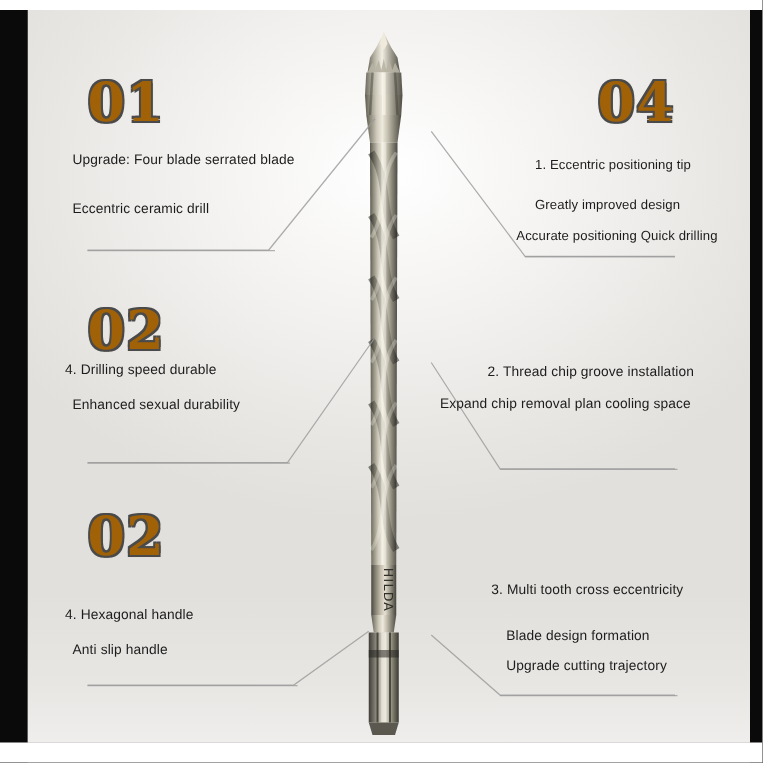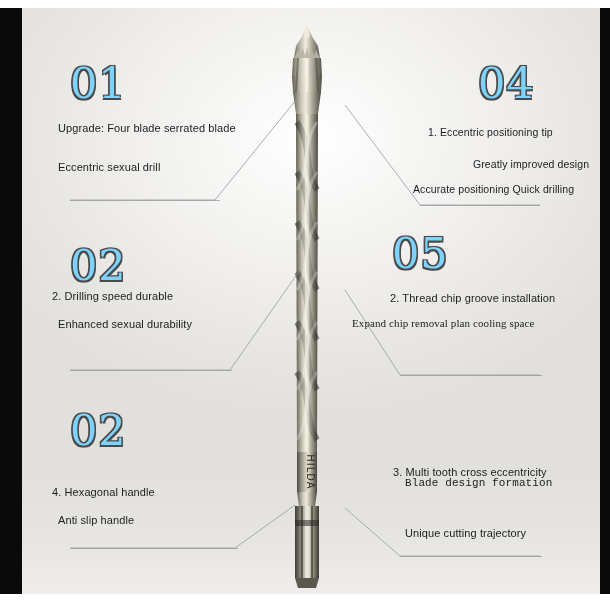--- a/index.html
+++ b/index.html
@@ -80,10 +80,10 @@
   .num {
     position: absolute;
     font-family: "DejaVu Serif", serif;
-    font-weight: 400;
+    font-weight: 700;
     font-size: 43px;
     letter-spacing: 1px;
-    color: #7dd3fc;
+    color: #a16207;
     text-shadow:
       -1.5px -1.5px 0 #4a4a4a,
        1.5px -1.5px 0 #4a4a4a,

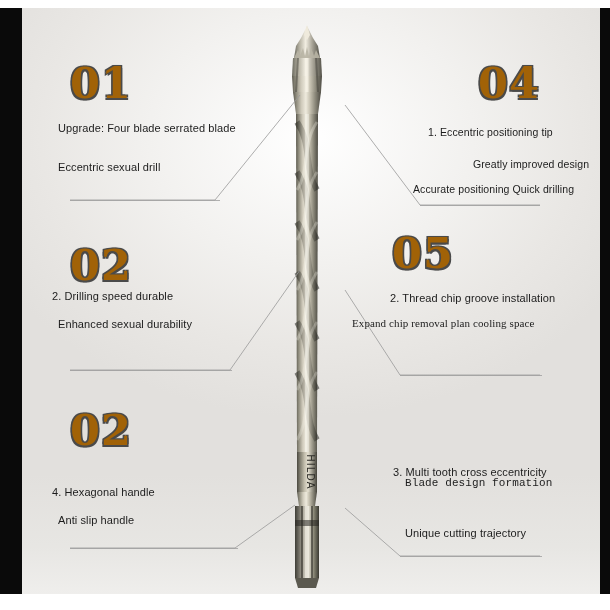--- a/index.html
+++ b/index.html
@@ -245,7 +245,7 @@
 
   <div class="num" style="left:70px; top:58px;">01</div>
   <div class="txt" style="left:58px; top:122px;">Upgrade: Four blade serrated blade</div>
-  <div class="txt" style="left:58px; top:161px;">Eccentric sexual drill</div>
+  <div class="txt" style="left:58px; top:161px;">Eccentric ceramic drill</div>
 
   <div class="num" style="left:478px; top:58px;">04</div>
   <div class="txt" style="left:428px; top:126px; font-size:10.5px;">1. Eccentric positioning tip</div>

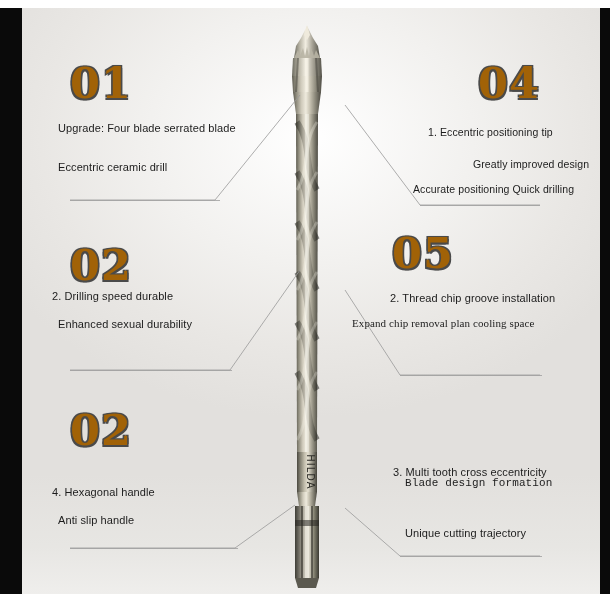--- a/index.html
+++ b/index.html
@@ -249,7 +249,7 @@
 
   <div class="num" style="left:478px; top:58px;">04</div>
   <div class="txt" style="left:428px; top:126px; font-size:10.5px;">1. Eccentric positioning tip</div>
-  <div class="txt" style="left:428px; top:158px; font-size:10.5px;margin-left:45px;">Greatly improved design</div>
+  <div class="txt" style="left:428px; top:158px; font-size:10.5px;">Greatly improved design</div>
   <div class="txt" style="left:413px; top:183px; font-size:10.5px;">Accurate positioning Quick drilling</div>
 
   <div class="num" style="left:70px; top:240px;">02</div>

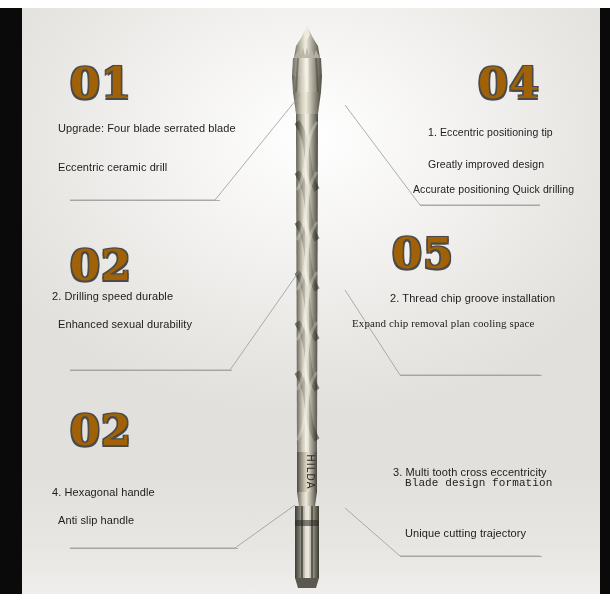--- a/index.html
+++ b/index.html
@@ -256,7 +256,6 @@
   <div class="txt" style="left:52px; top:290px;">2. Drilling speed durable</div>
   <div class="txt" style="left:58px; top:318px;">Enhanced sexual durability</div>
 
-  <div class="num" style="left:392px; top:228px;">05</div>
   <div class="txt" style="left:390px; top:292px;">2. Thread chip groove installation</div>
   <div class="txt" style="left:352px; top:317px;font-family:Liberation Serif, serif;">Expand chip removal plan  cooling space</div>
 

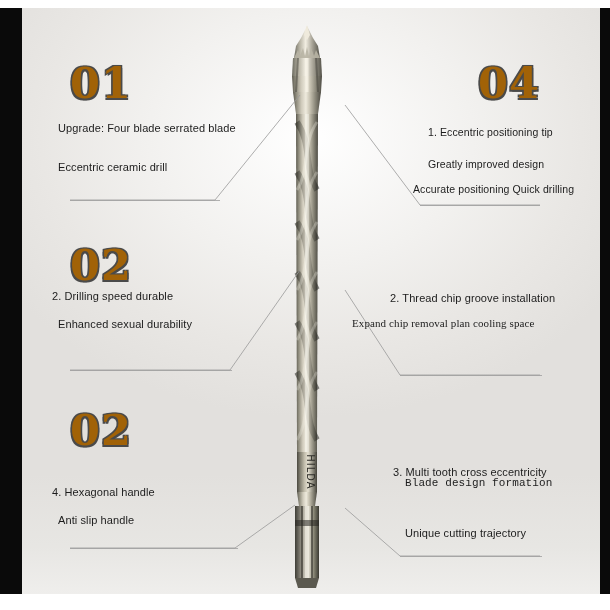--- a/index.html
+++ b/index.html
@@ -253,7 +253,7 @@
   <div class="txt" style="left:413px; top:183px; font-size:10.5px;">Accurate positioning Quick drilling</div>
 
   <div class="num" style="left:70px; top:240px;">02</div>
-  <div class="txt" style="left:52px; top:290px;">2. Drilling speed durable</div>
+  <div class="txt" style="left:52px; top:290px;">4. Drilling speed durable</div>
   <div class="txt" style="left:58px; top:318px;">Enhanced sexual durability</div>
 
   <div class="txt" style="left:390px; top:292px;">2. Thread chip groove installation</div>

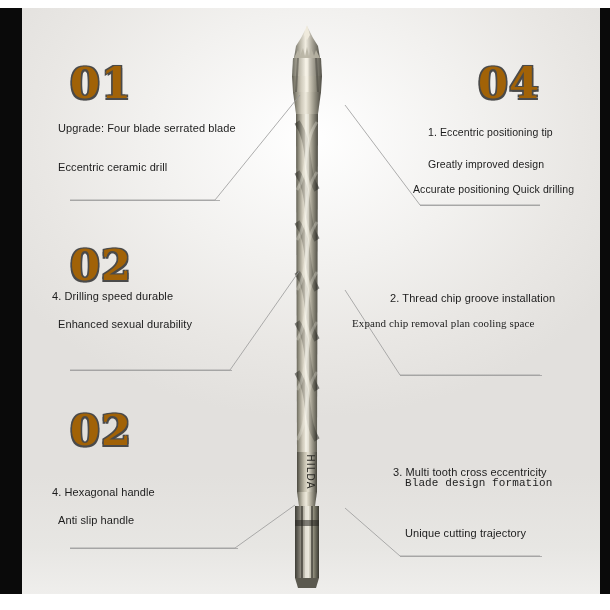--- a/index.html
+++ b/index.html
@@ -257,7 +257,7 @@
   <div class="txt" style="left:58px; top:318px;">Enhanced sexual durability</div>
 
   <div class="txt" style="left:390px; top:292px;">2. Thread chip groove installation</div>
-  <div class="txt" style="left:352px; top:317px;font-family:Liberation Serif, serif;">Expand chip removal plan  cooling space</div>
+  <div class="txt" style="left:352px; top:317px;">Expand chip removal plan  cooling space</div>
 
   <div class="num" style="left:70px; top:405px;">02</div>
   <div class="txt" style="left:52px; top:486px;">4. Hexagonal handle</div>

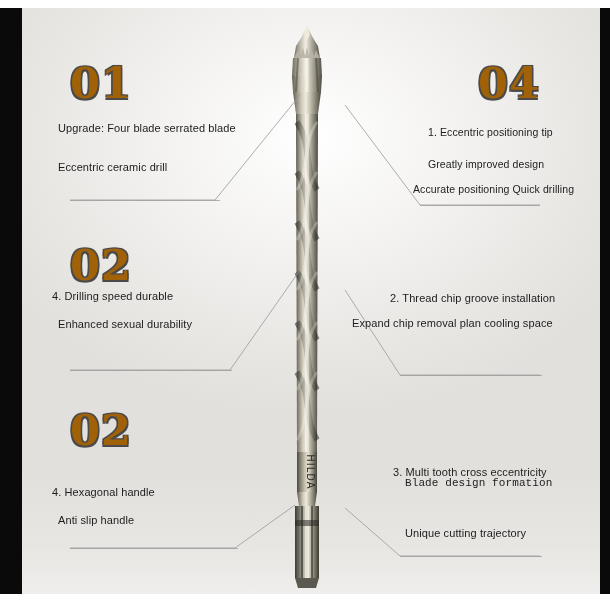--- a/index.html
+++ b/index.html
@@ -264,7 +264,7 @@
   <div class="txt" style="left:58px; top:514px;">Anti slip handle</div>
 
   <div class="txt" style="left:393px; top:466px;">3. Multi tooth cross eccentricity</div>
-  <div class="txt" style="left:405px; top:477px;font-family:Liberation Mono, monospace;">Blade design formation</div>
+  <div class="txt" style="left:405px; top:503px;">Blade design formation</div>
   <div class="txt" style="left:405px; top:527px;">Unique cutting trajectory</div>
 
   <div class="band-left"></div>

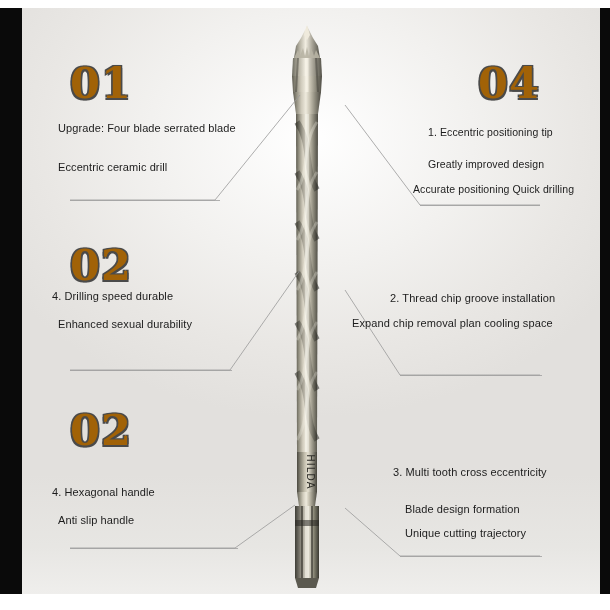--- a/index.html
+++ b/index.html
@@ -265,7 +265,7 @@
 
   <div class="txt" style="left:393px; top:466px;">3. Multi tooth cross eccentricity</div>
   <div class="txt" style="left:405px; top:503px;">Blade design formation</div>
-  <div class="txt" style="left:405px; top:527px;">Unique cutting trajectory</div>
+  <div class="txt" style="left:405px; top:527px;">Upgrade cutting trajectory</div>
 
   <div class="band-left"></div>
   <div class="band-right"></div>

